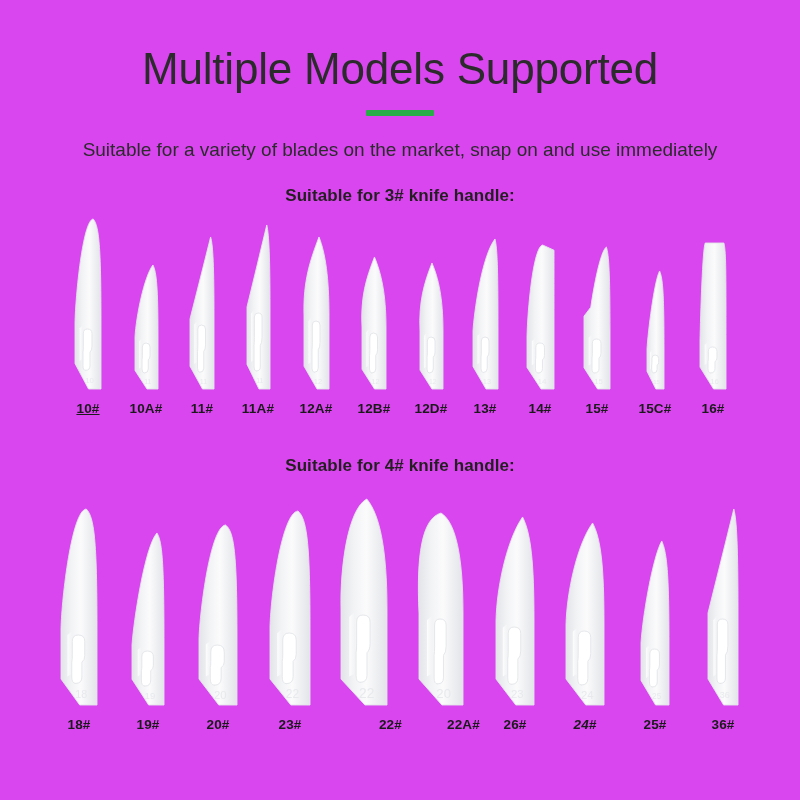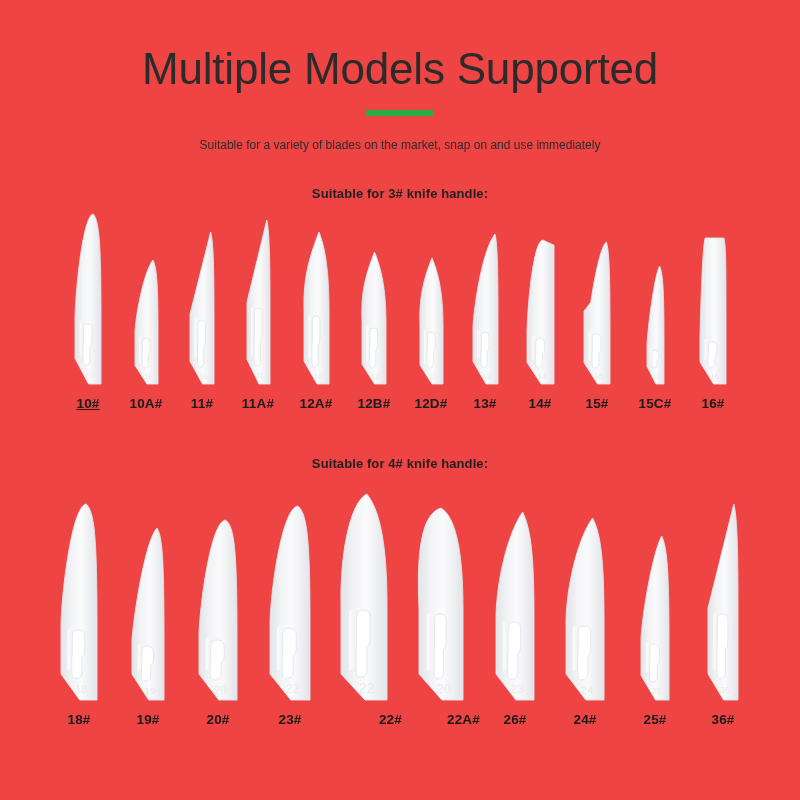--- a/index.html
+++ b/index.html
@@ -20,7 +20,7 @@
     position: relative;
     width: 800px;
     height: 800px;
-    background: #ef4444;
+    background: #d946ef;
     box-sizing: border-box;
   }
 

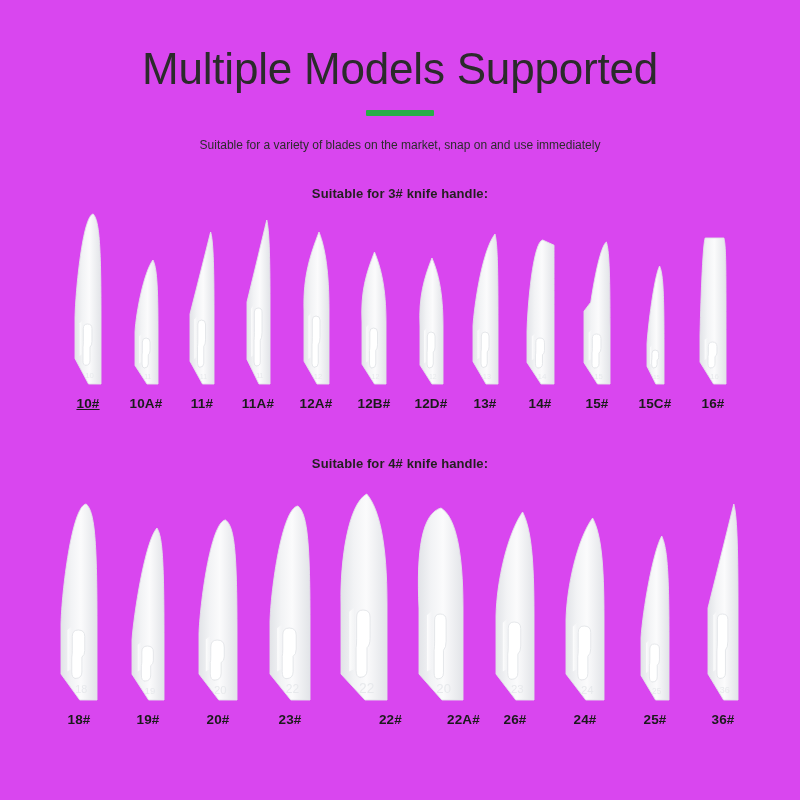--- a/index.html
+++ b/index.html
@@ -45,7 +45,7 @@
     border-radius: 1px;
   }
   .subtitle {
-    font-size: 12px;
+    font-size: 19px;
     font-weight: 400;
     color: #2b2b2b;
     margin: 22px 0 0;

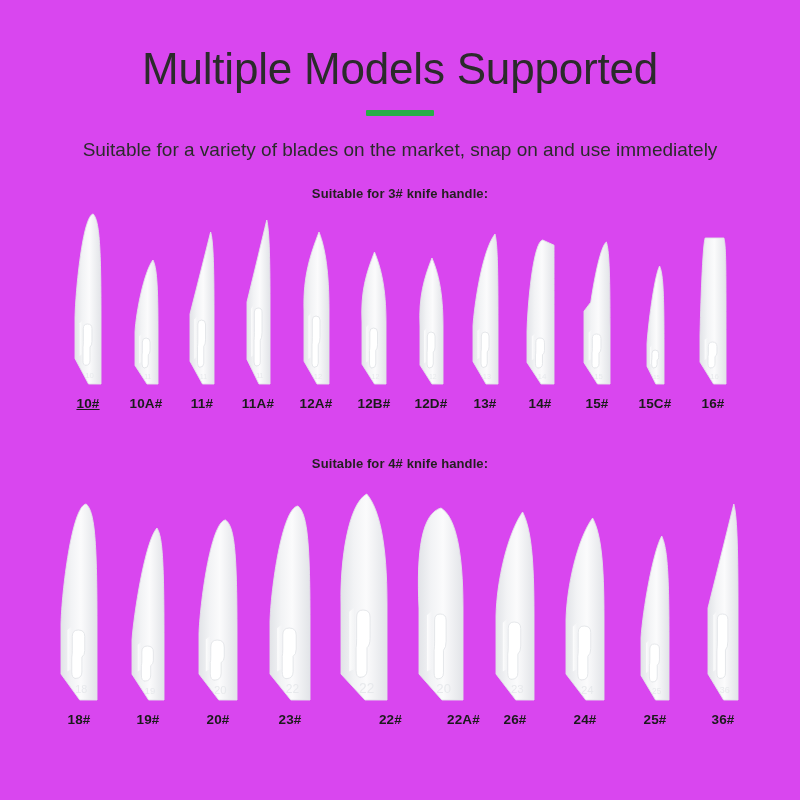--- a/index.html
+++ b/index.html
@@ -63,7 +63,7 @@
 
   .section-heading {
     text-align: center;
-    font-size: 13px;
+    font-size: 17px;
     font-weight: bold;
     color: #231f20;
     margin: 0;

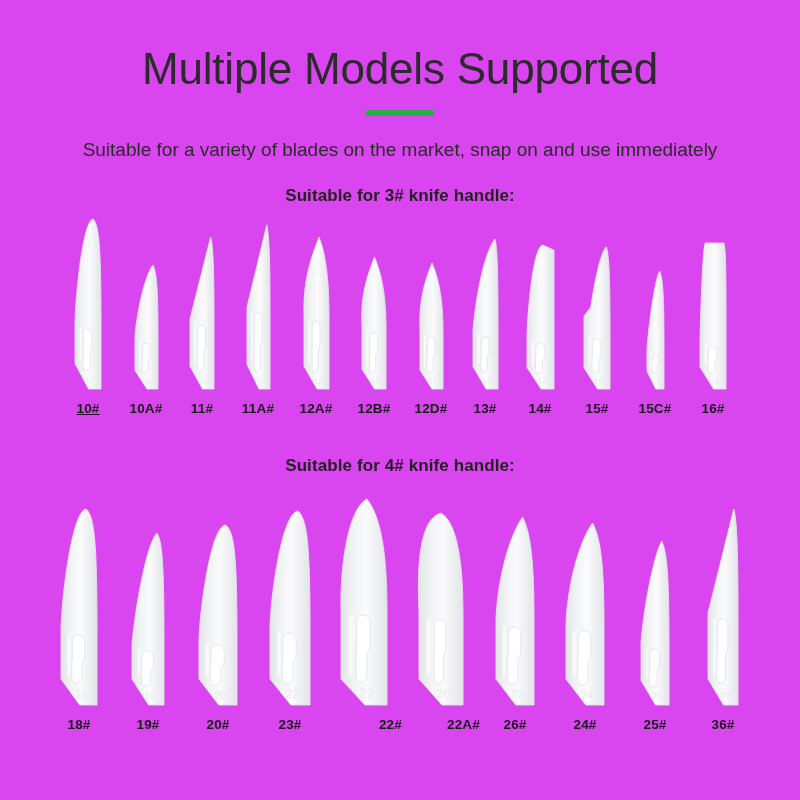--- a/index.html
+++ b/index.html
@@ -798,7 +798,7 @@
           <div class="blade-label" style="width: 76px; text-align: right;">22#</div>
           <div class="blade-label" style="width: 78px; text-align: right;">22A#</div>
           <div class="blade-label" style="width: 70px;">26#</div>
-          <div class="blade-label" style="width: 70px;">24#</div>
+          <div class="blade-label" style="width: 70px; font-style: italic;">24#</div>
           <div class="blade-label" style="width: 70px;">25#</div>
           <div class="blade-label" style="width: 66px;">36#</div>
         </div>

